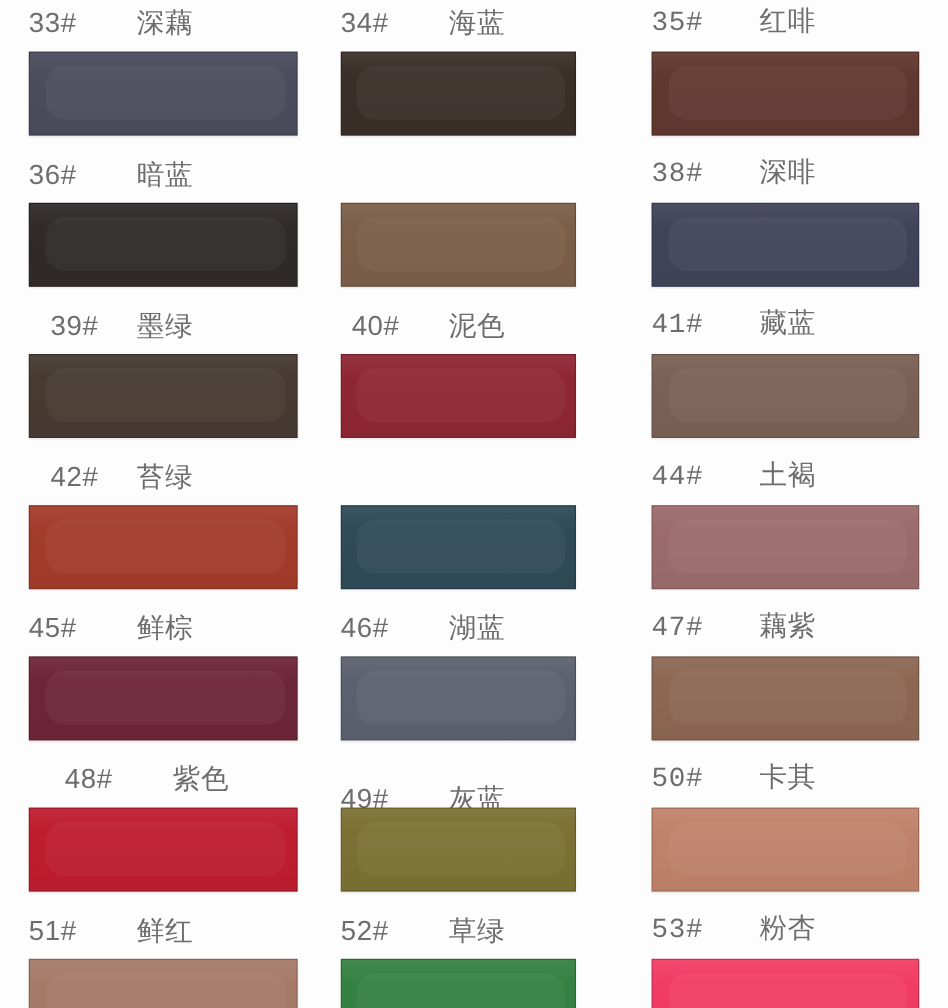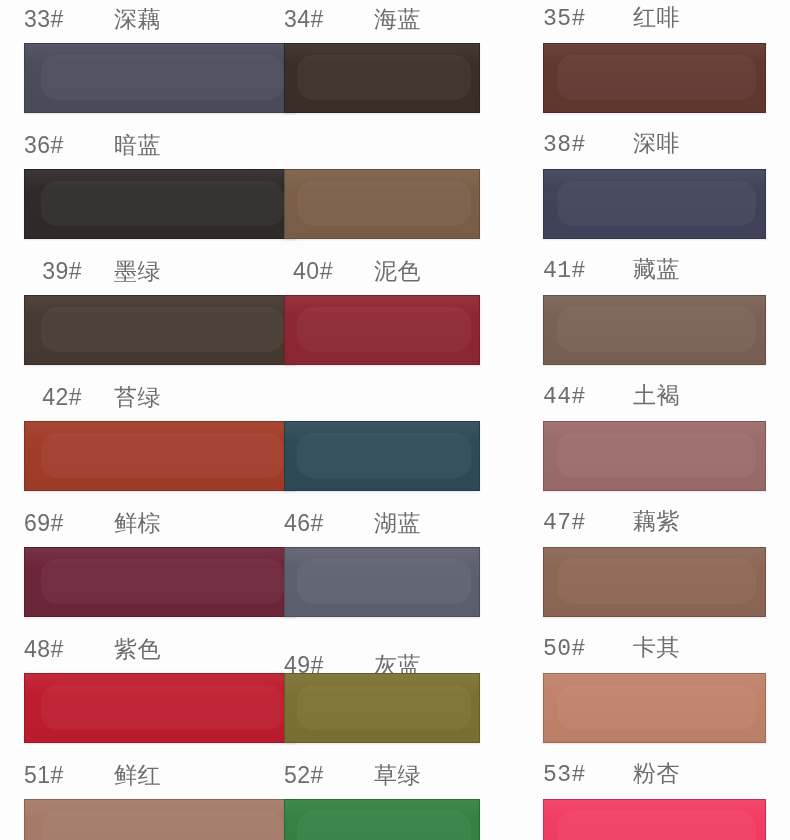--- a/index.html
+++ b/index.html
@@ -32,7 +32,7 @@
     top: 0;
     height: 126px;
   }
-  .swatch-cell.col-0 { left: 24px;  width: 224px; padding-left: 48px; }
+  .swatch-cell.col-0 { left: 24px;  width: 224px; }
   .swatch-cell.col-1 { left: 284px; width: 196px; }
   .swatch-cell.col-2 { left: 543px; width: 223px; font-family: Liberation Mono, monospace; }
 

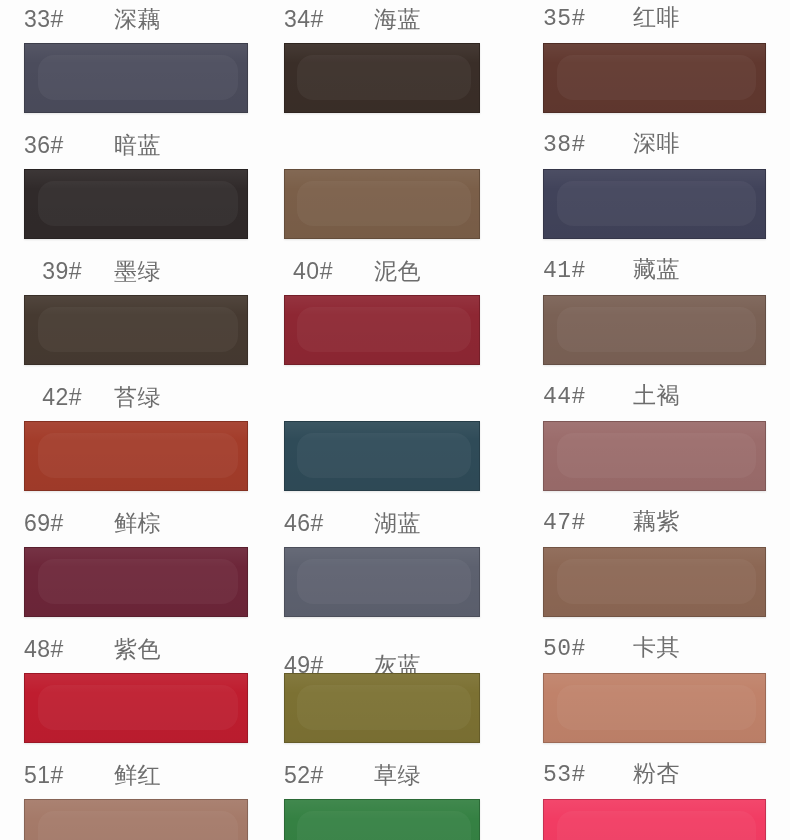--- a/index.html
+++ b/index.html
@@ -151,7 +151,7 @@
     </div>
     <div class="swatch-row">
       <div class="swatch-cell col-0">
-        <div class="swatch-label" style="color: rgb(109, 109, 109);"><span class="swatch-code">69#</span><span class="swatch-name">鲜棕</span></div>
+        <div class="swatch-label" style="color: rgb(109, 109, 109);"><span class="swatch-code">45#</span><span class="swatch-name">鲜棕</span></div>
         <div class="swatch-chip" style="background: rgb(109, 38, 57);"></div>
       </div>
       <div class="swatch-cell col-1">

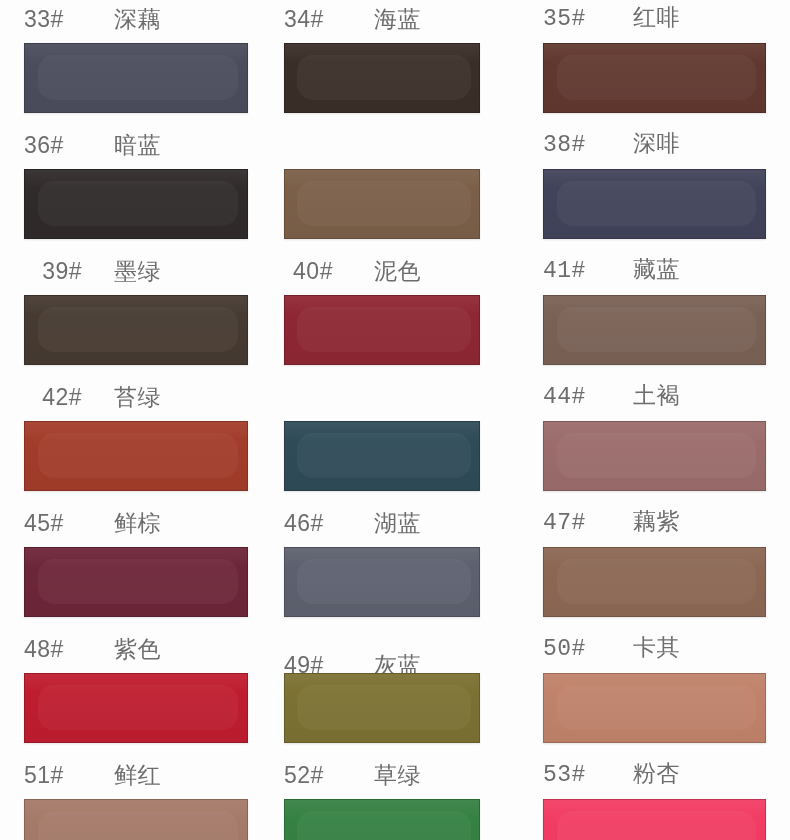--- a/index.html
+++ b/index.html
@@ -165,7 +165,7 @@
     </div>
     <div class="swatch-row">
       <div class="swatch-cell col-0">
-        <div class="swatch-label" style="color: rgb(109, 109, 109);"><span class="swatch-code">48#</span><span class="swatch-name">紫色</span></div>
+        <div class="swatch-label" style="color: rgb(109, 109, 109); margin-left: 30px;"><span class="swatch-code">48#</span><span class="swatch-name">紫色</span></div>
         <div class="swatch-chip" style="background: rgb(191, 29, 47);"></div>
       </div>
       <div class="swatch-cell col-1">

